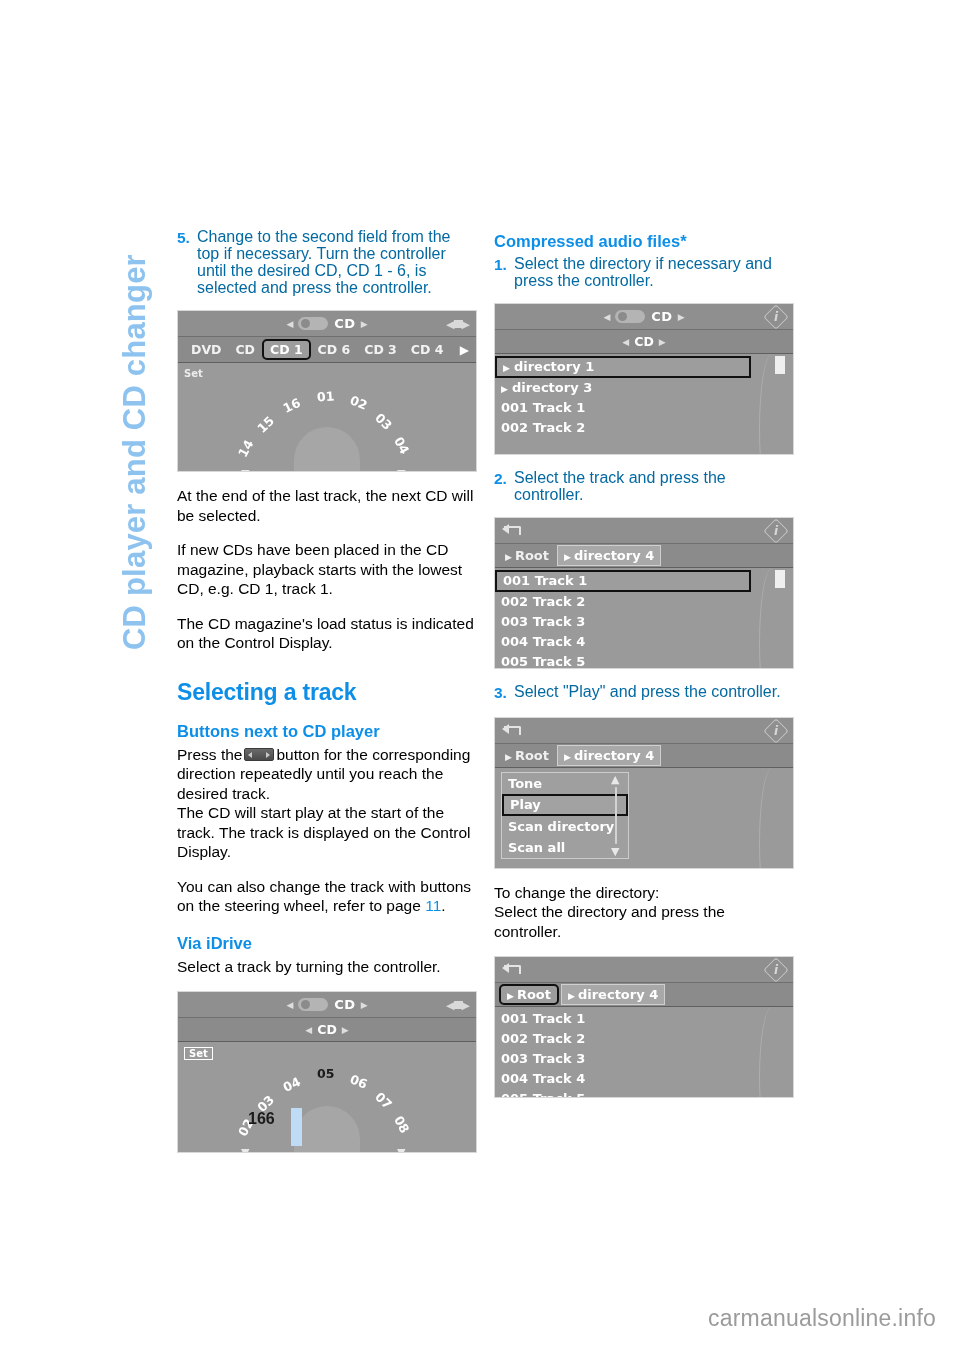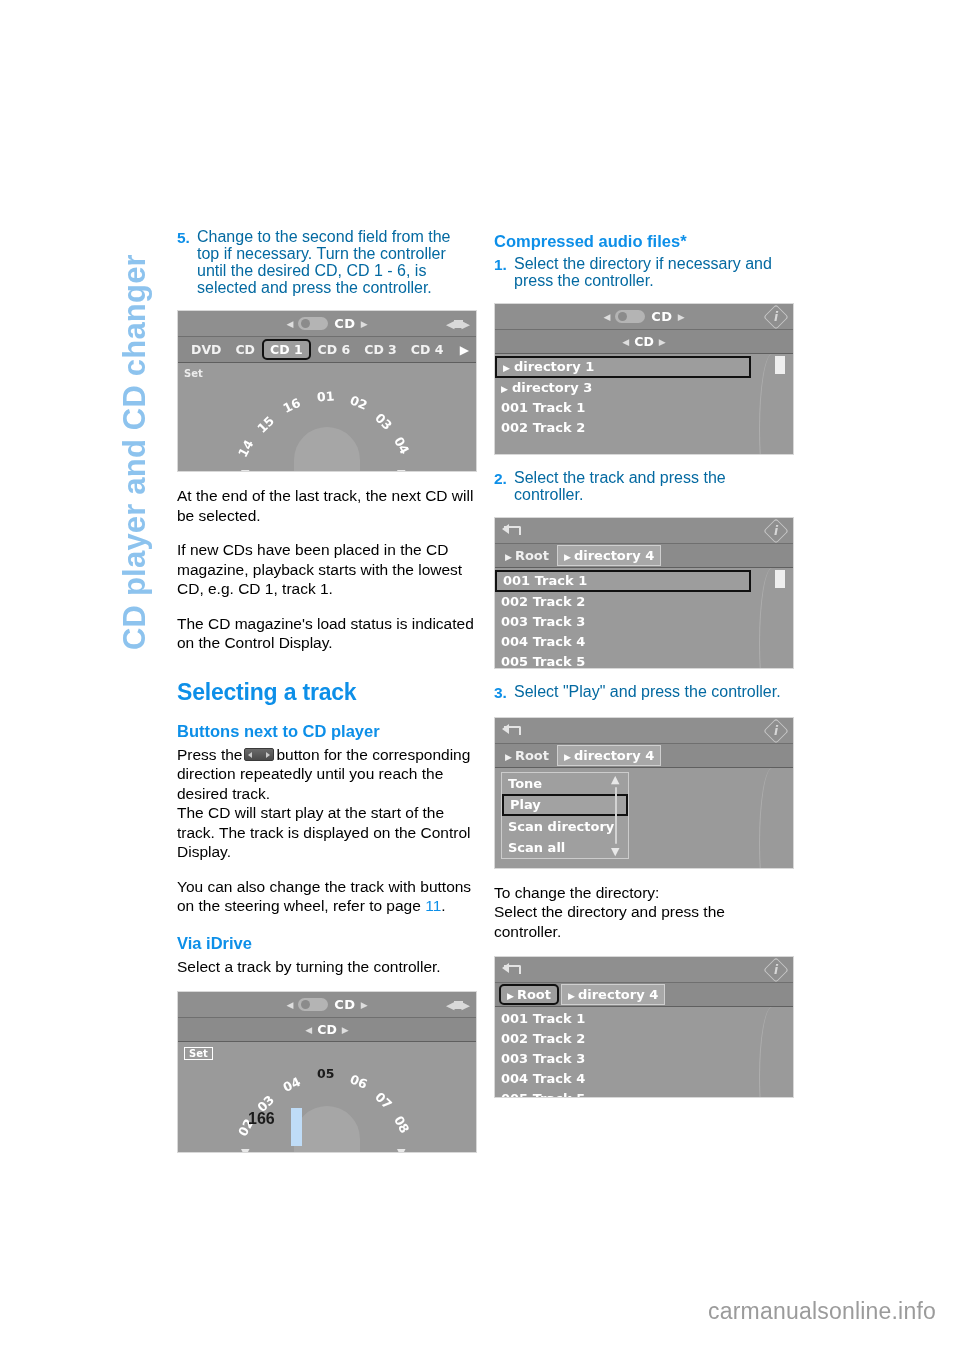--- a/index.html
+++ b/index.html
@@ -266,7 +266,7 @@
     width:11px; height:38px; background:#bfdcf7;
   }
   .watermark{
-    position:absolute; right:24px; bottom:33px;
+    position:absolute; right:24px; bottom:26px;
     font-size:23px; color:#9b9b9b; letter-spacing:.2px;
   }
 </style>

